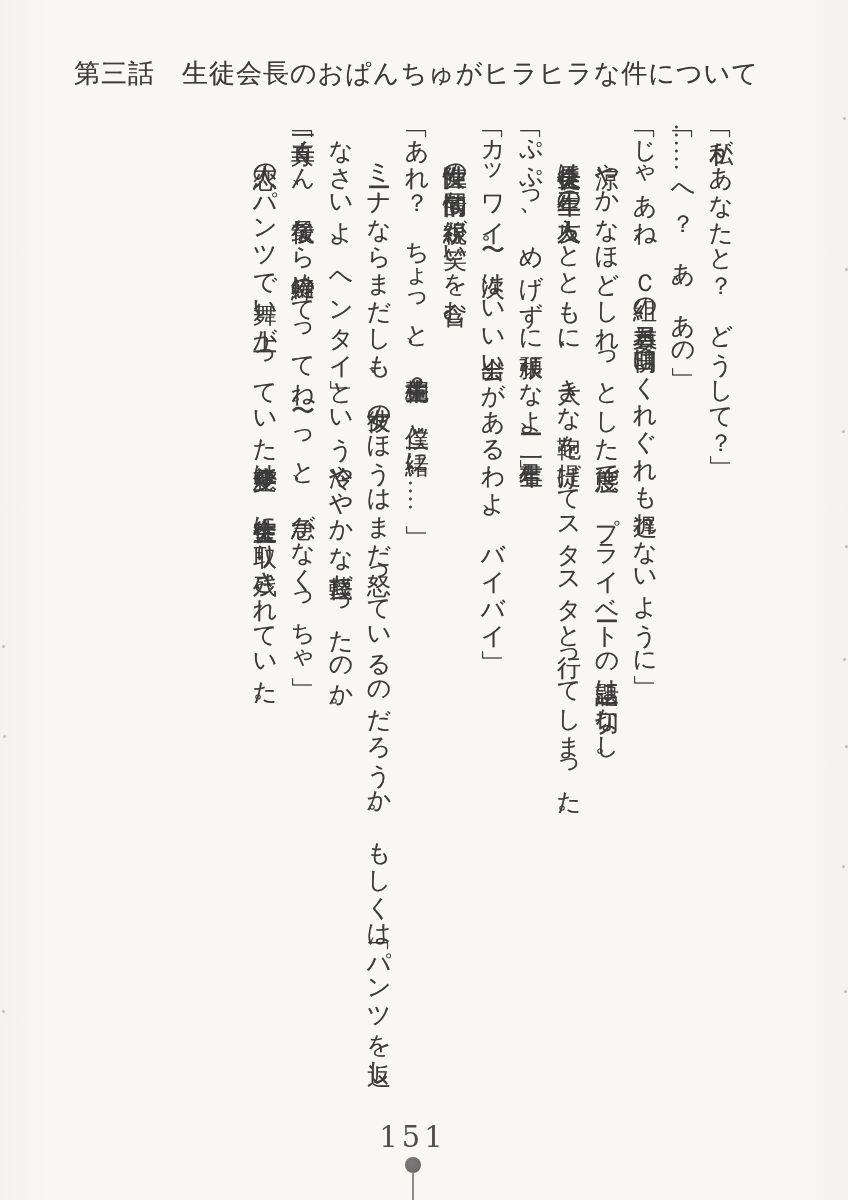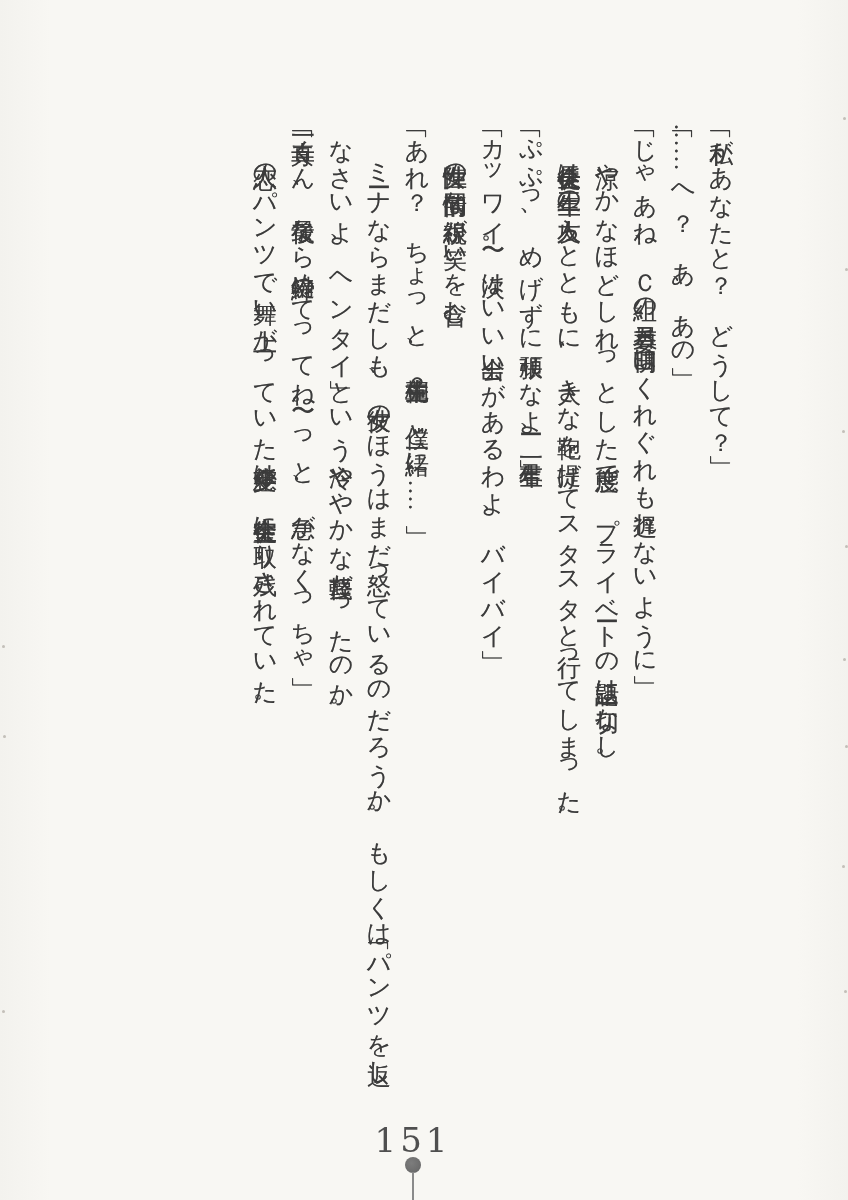--- a/index.html
+++ b/index.html
@@ -75,6 +75,7 @@
 
 <div class="page">
 
+  <div class="chapter-header">第三話　生徒会長のおぱんちゅがヒラヒラな件について</div>
 
   <div class="vbody">
       <p class="">「私があなたと？　どうして？」</p>

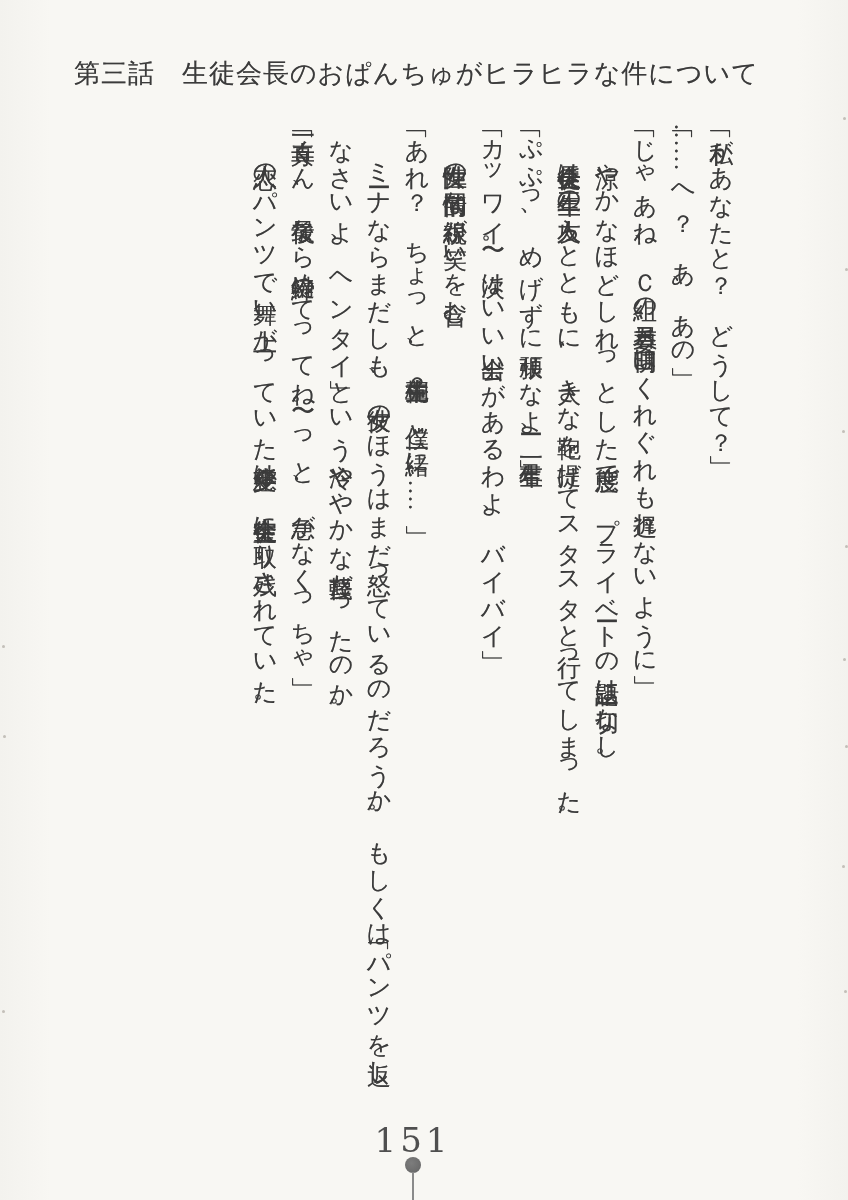--- a/index.html
+++ b/index.html
@@ -44,7 +44,7 @@
     position:absolute;
     top:1120px;left:413px;
     transform:translateX(-50%);
-    font-size:34px;
+    font-size:29px;
     letter-spacing:4px;
     color:var(--page-number-ink);
     font-family:"DejaVu Serif","Liberation Serif",serif;

